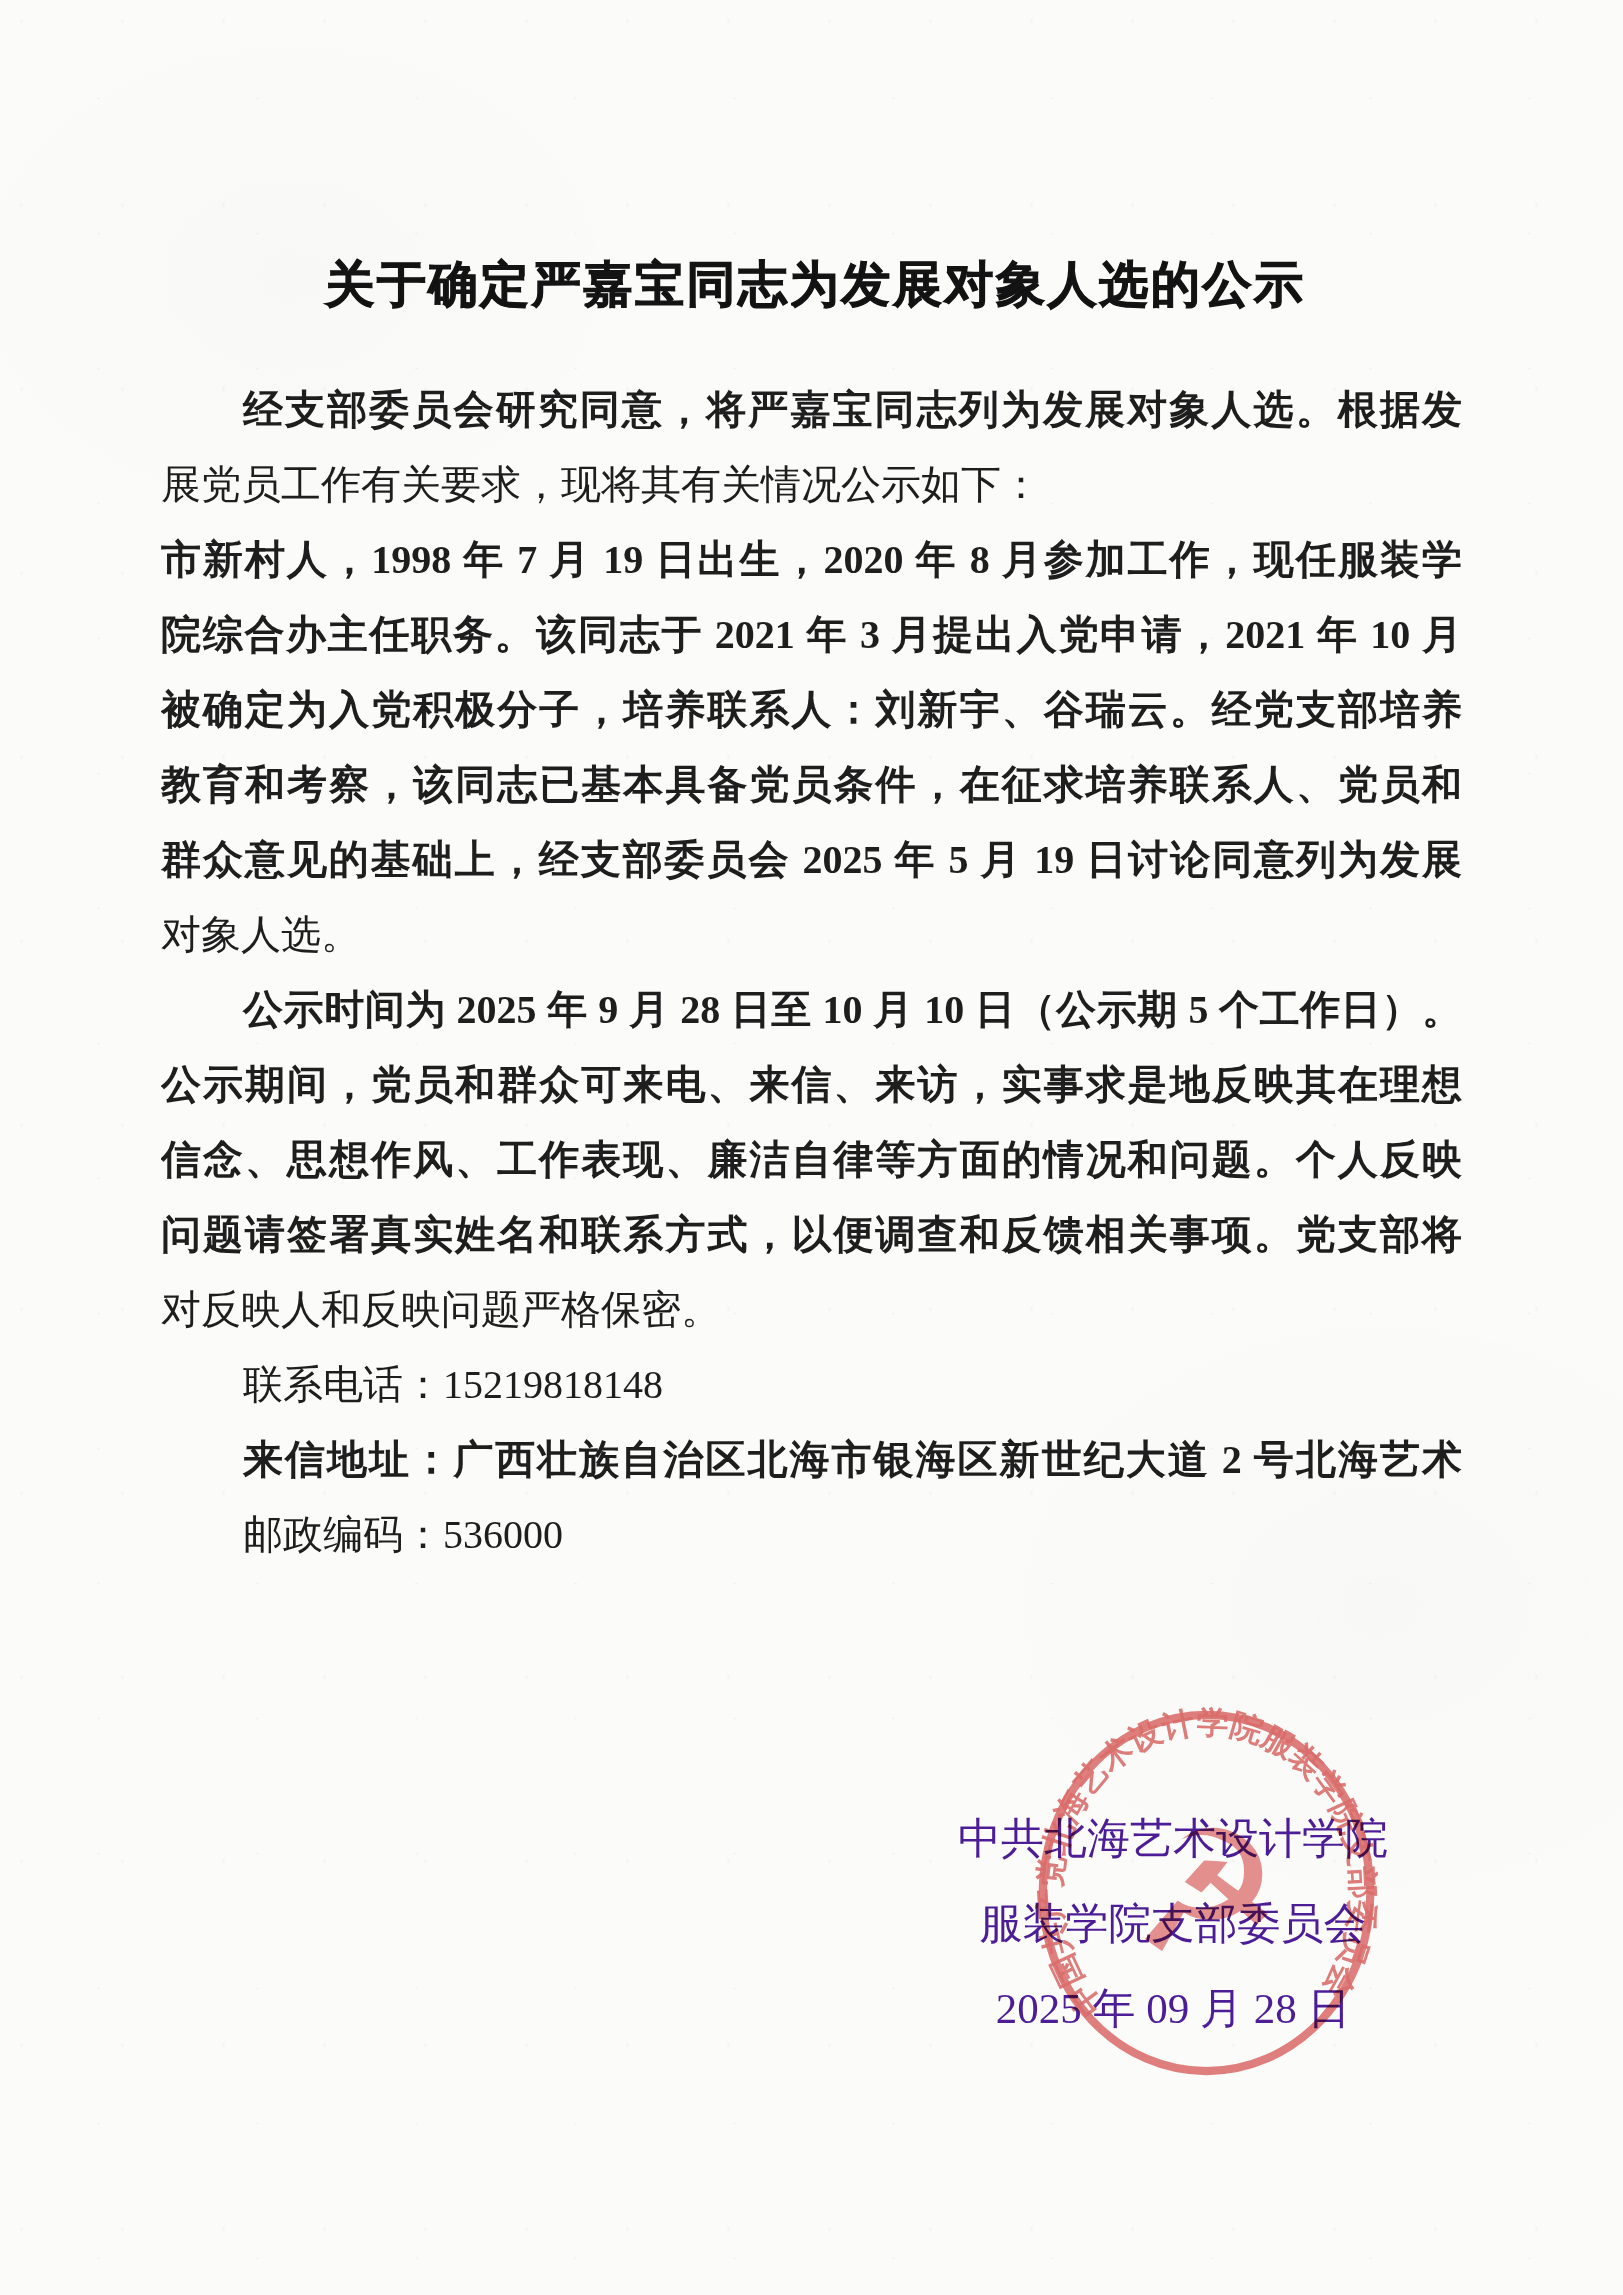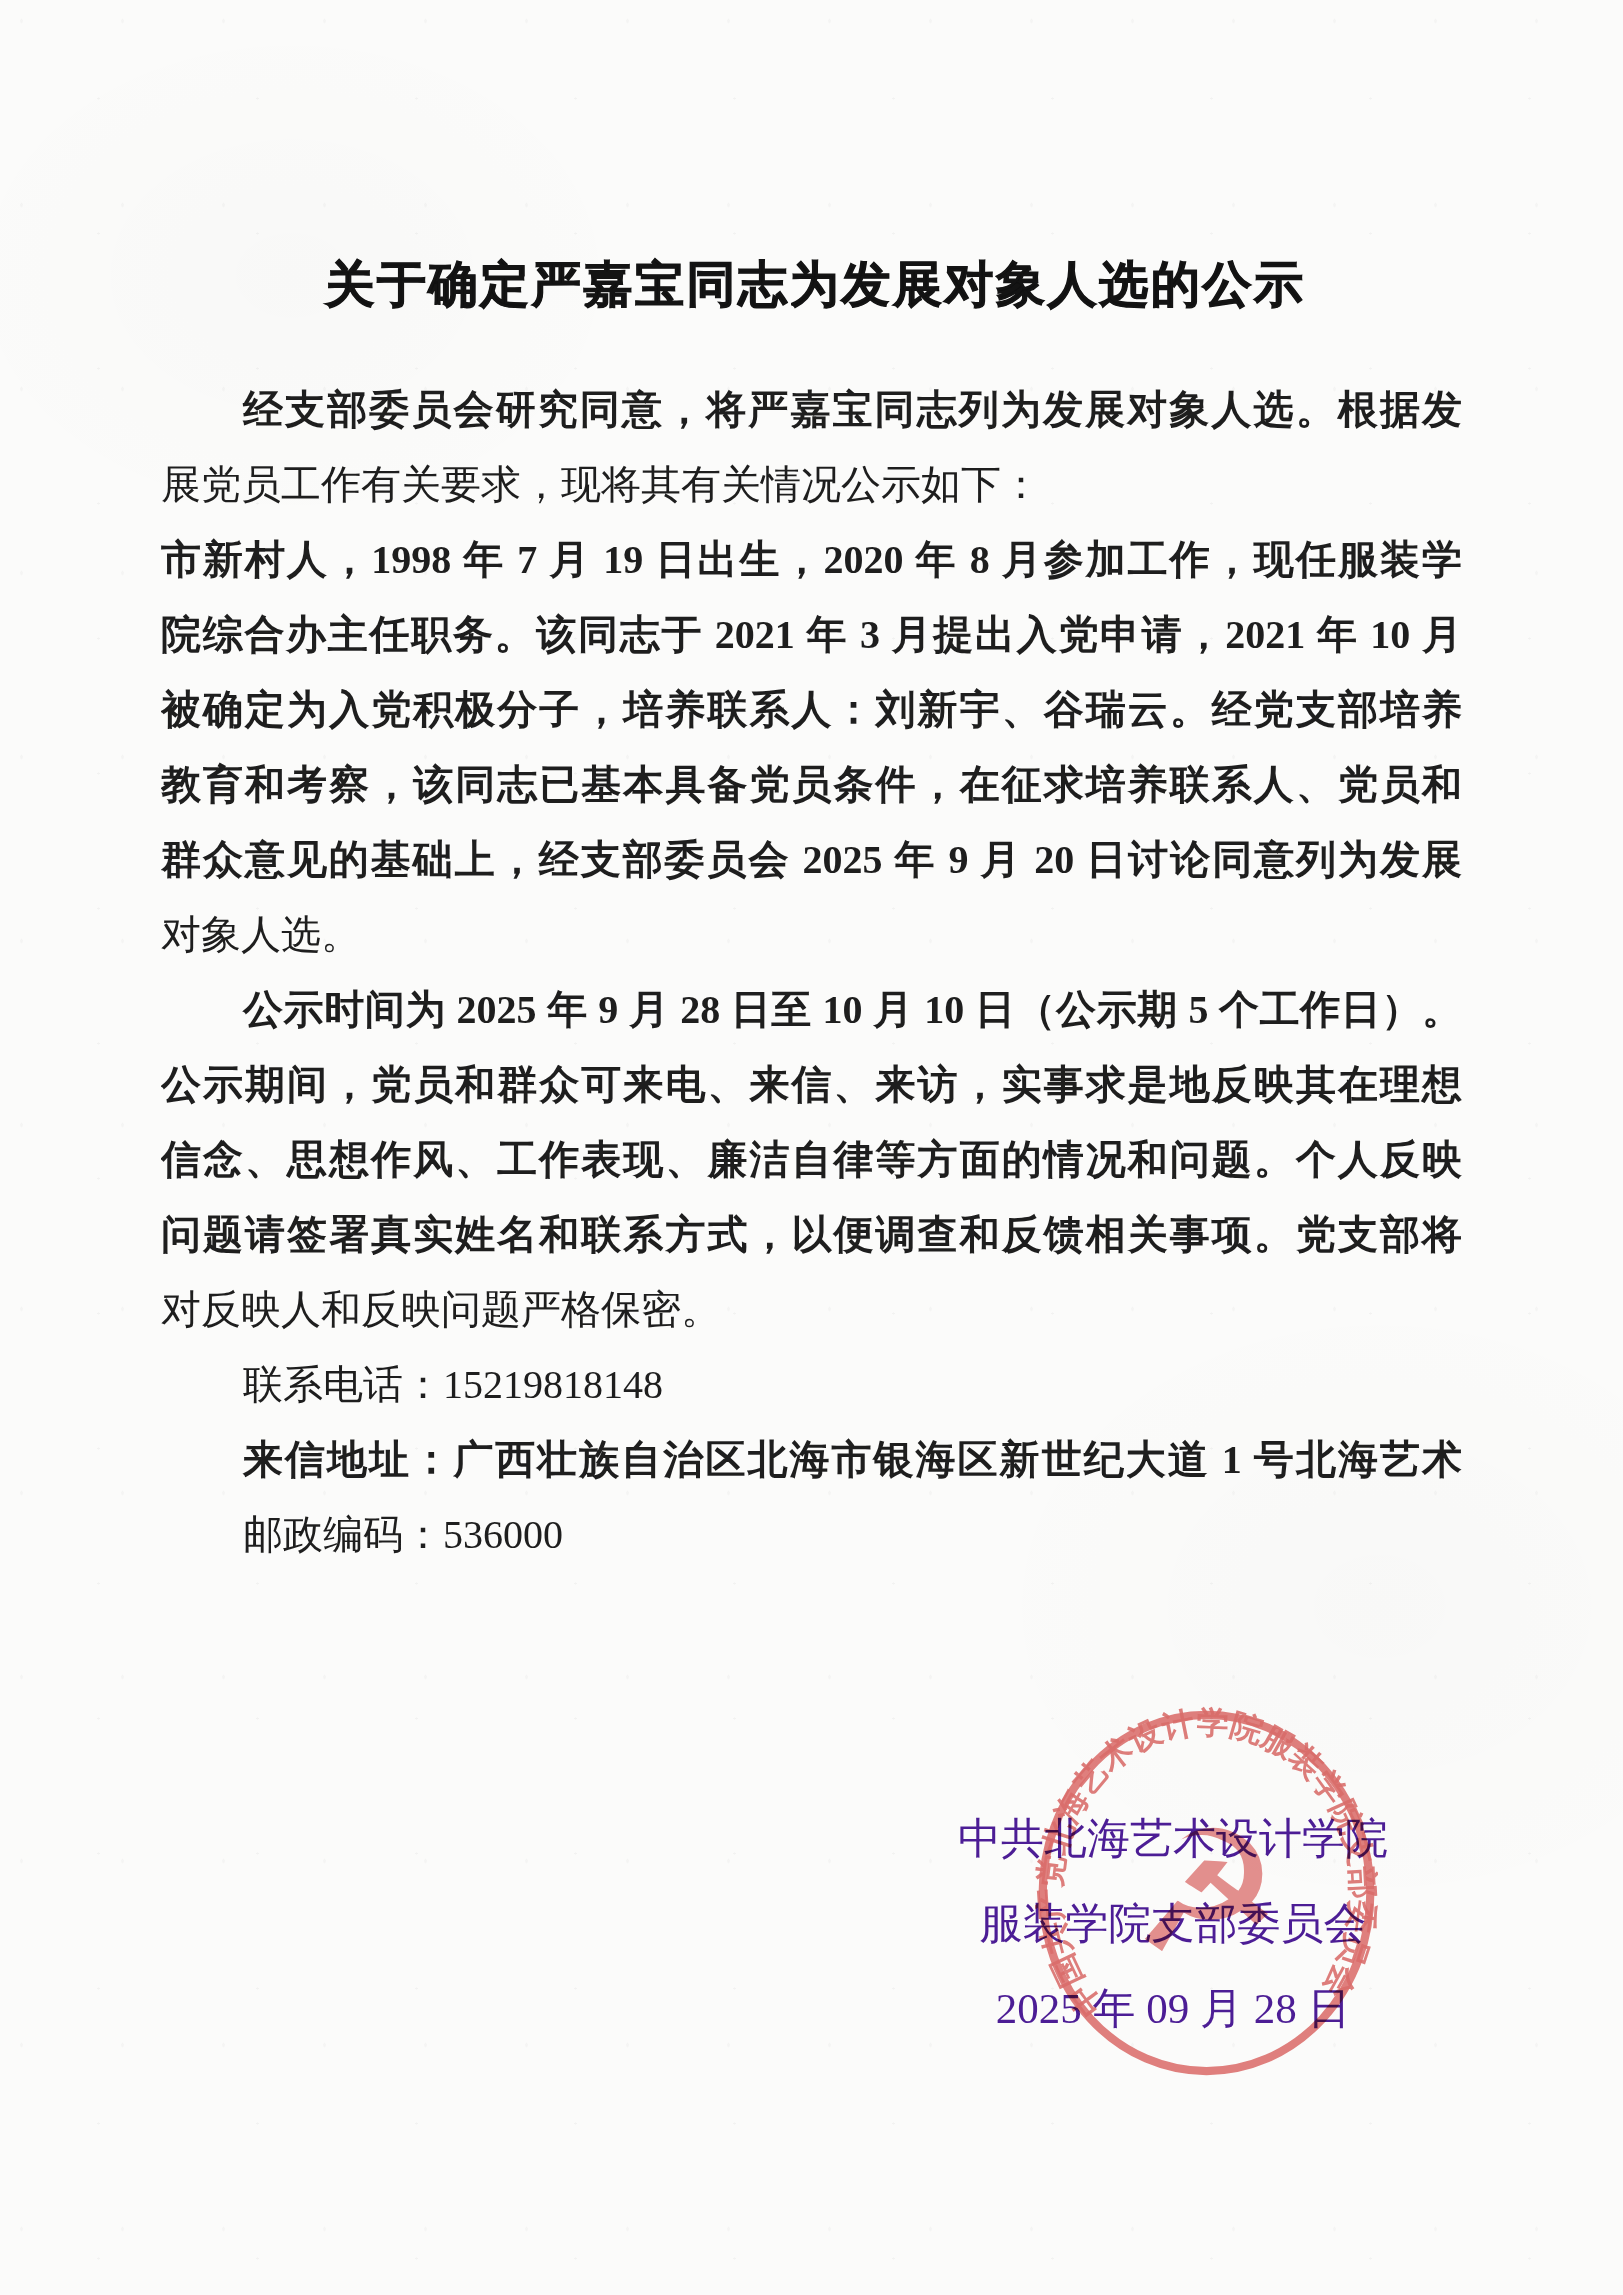--- a/index.html
+++ b/index.html
@@ -77,7 +77,7 @@
     <div class="bline j">院综合办主任职务。该同志于 2021 年 3 月提出入党申请，2021 年 10 月</div>
     <div class="bline j">被确定为入党积极分子，培养联系人：刘新宇、谷瑞云。经党支部培养</div>
     <div class="bline j">教育和考察，该同志已基本具备党员条件，在征求培养联系人、党员和</div>
-    <div class="bline j">群众意见的基础上，经支部委员会 2025 年 9 月 20 日讨论同意列为发展</div>
+    <div class="bline j">群众意见的基础上，经支部委员会 2025 年 5 月 19 日讨论同意列为发展</div>
     <div class="bline">对象人选。</div>
     <div class="bline i j">公示时间为 2025 年 9 月 28 日至 10 月 10 日（公示期 5 个工作日）。</div>
     <div class="bline j">公示期间，党员和群众可来电、来信、来访，实事求是地反映其在理想</div>

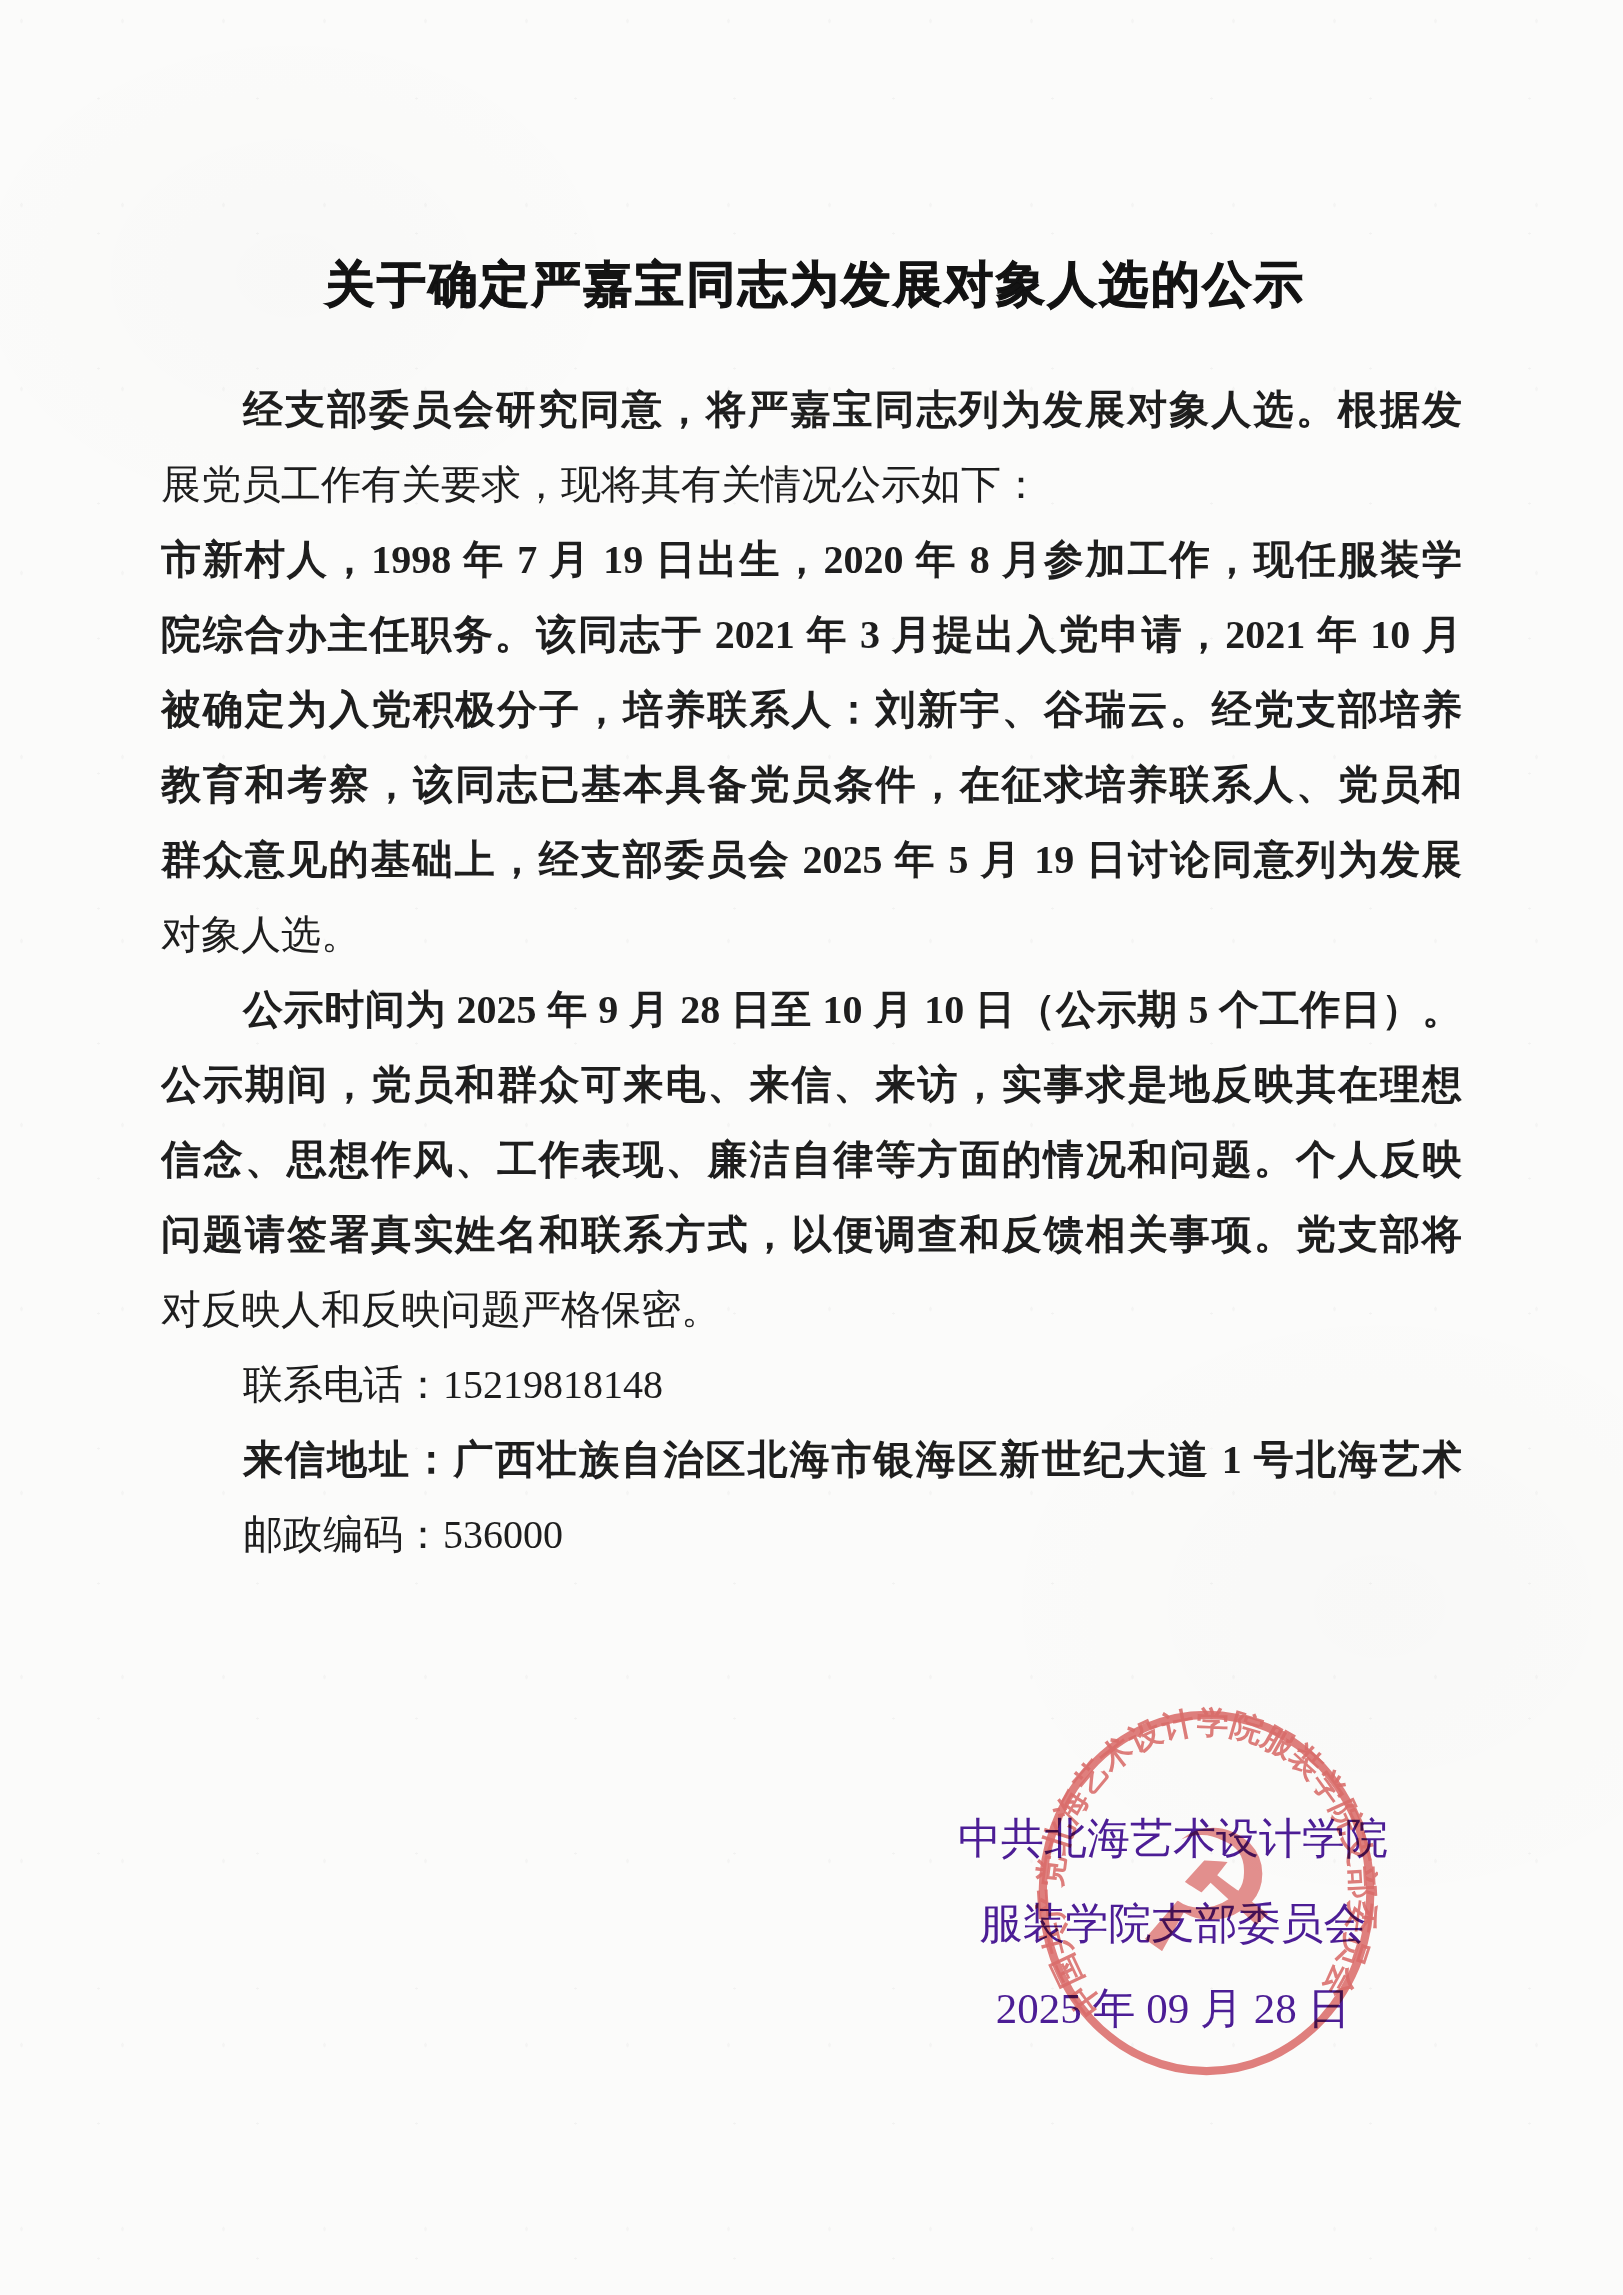--- a/index.html
+++ b/index.html
@@ -85,7 +85,7 @@
     <div class="bline j">问题请签署真实姓名和联系方式，以便调查和反馈相关事项。党支部将</div>
     <div class="bline">对反映人和反映问题严格保密。</div>
     <div class="bline i">联系电话：15219818148</div>
-    <div class="bline i j">来信地址：广西壮族自治区北海市银海区新世纪大道 1 号北海艺术</div>
+    <div class="bline i j">来信地址：广西壮族自治区北海市银海区新世纪大道 2 号北海艺术</div>
     <div class="bline i">邮政编码：536000</div>
   </div>
 

